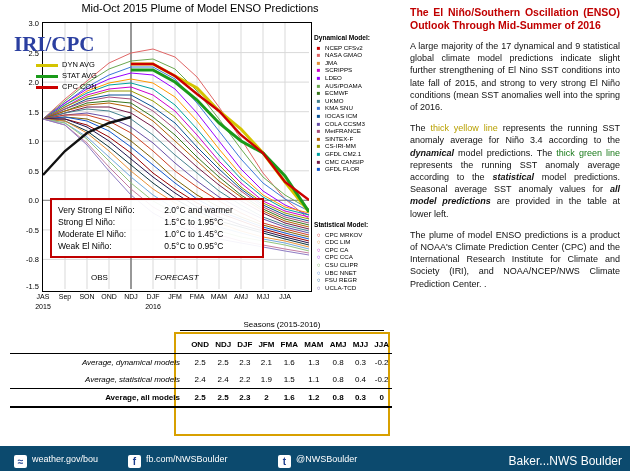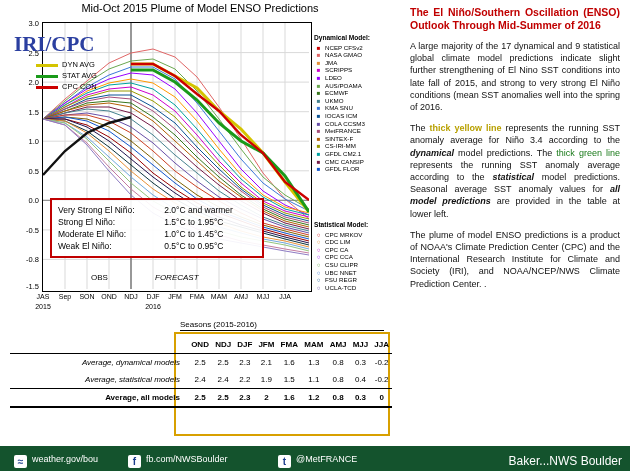--- a/index.html
+++ b/index.html
@@ -56,7 +56,7 @@
   #right{position:absolute;left:400px;top:0;width:230px;height:412px;background:#ffffff;padding:6px 10px 0 10px;box-sizing:border-box;}
   #right h1{font-size:10.5px;color:#c00000;font-weight:bold;margin:0 0 8px 0;line-height:13px;text-align:justify;}
   #right p{font-size:9px;color:#111;line-height:12.2px;margin:0 0 9px 0;text-align:justify;}
-  .yellowline{color:#b8a000;font-weight:bold;}
+  .yellowline{color:#b8a000;font-weight:normal;}
   .greenline{color:#1a7a1a;font-weight:normal;}
   .italbold{font-weight:bold;font-style:italic;}
 

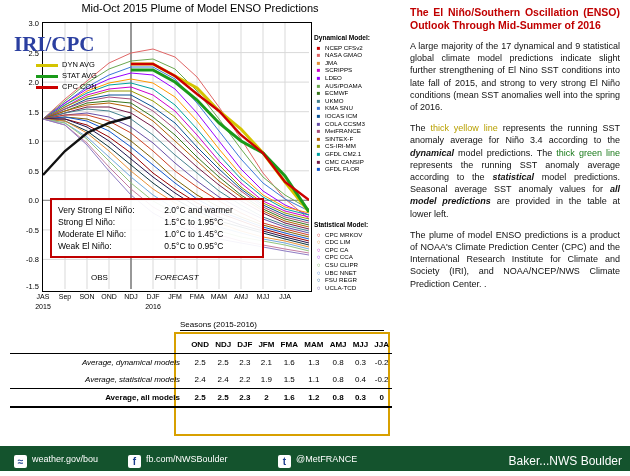--- a/index.html
+++ b/index.html
@@ -43,7 +43,7 @@
 
   
   #tbl-wrap{position:absolute;left:0;top:318px;width:400px;height:128px;background:#fff;}
-  #seasons-head{position:absolute;left:180px;top:2px;width:204px;text-align:left;font-size:8px;border-bottom:1px solid #000;padding-bottom:1px;}
+  #seasons-head{position:absolute;left:180px;top:2px;width:204px;text-align:center;font-size:8px;border-bottom:1px solid #000;padding-bottom:1px;}
   table.data{position:absolute;left:10px;top:18px;width:382px;border-collapse:collapse;font-size:8px;}
   table.data th,table.data td{padding:4px 2px;text-align:center;}
   table.data th.rowlabel,table.data td.rowlabel{text-align:right;width:168px;font-style:italic;padding-right:8px;}

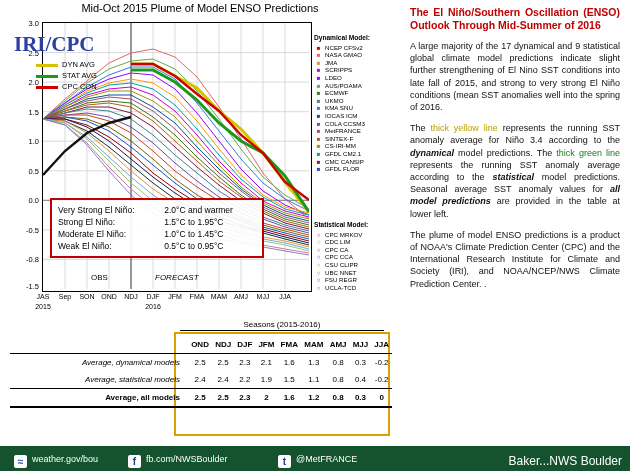--- a/index.html
+++ b/index.html
@@ -61,7 +61,7 @@
   .italbold{font-weight:bold;font-style:italic;}
 
   
-  #footer{position:absolute;left:0;top:446px;width:630px;height:25px;background:#14532d;}
+  #footer{position:absolute;left:0;top:446px;width:630px;height:25px;background:#0c4a6e;}
   .fitem{position:absolute;top:8px;font-size:9px;color:#fff;white-space:nowrap;}
   .ficon{display:inline-block;width:13px;height:13px;vertical-align:-3px;margin-right:5px;border-radius:2px;text-align:center;font-size:10px;font-weight:bold;line-height:13px;color:#1b3c8c;background:#fff;}
   #credit{position:absolute;right:8px;top:8px;font-size:12px;color:#fff;}

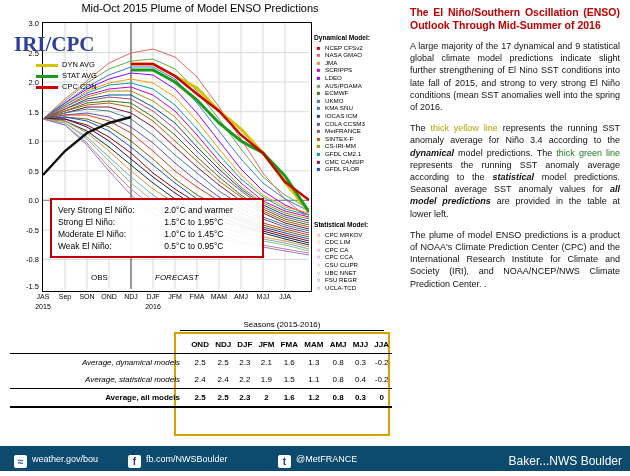--- a/index.html
+++ b/index.html
@@ -323,7 +323,7 @@
       <span class="ficon">f</span><span>fb.com/NWSBoulder</span>
     </div>
     <div class="fitem" style="left:278px;">
-      <span class="ficon">t</span><span>@MetFRANCE</span>
+      <span class="ficon">t</span><span>@NWSBoulder</span>
     </div>
     <div id="credit">Baker...NWS Boulder</div>
   </div>

